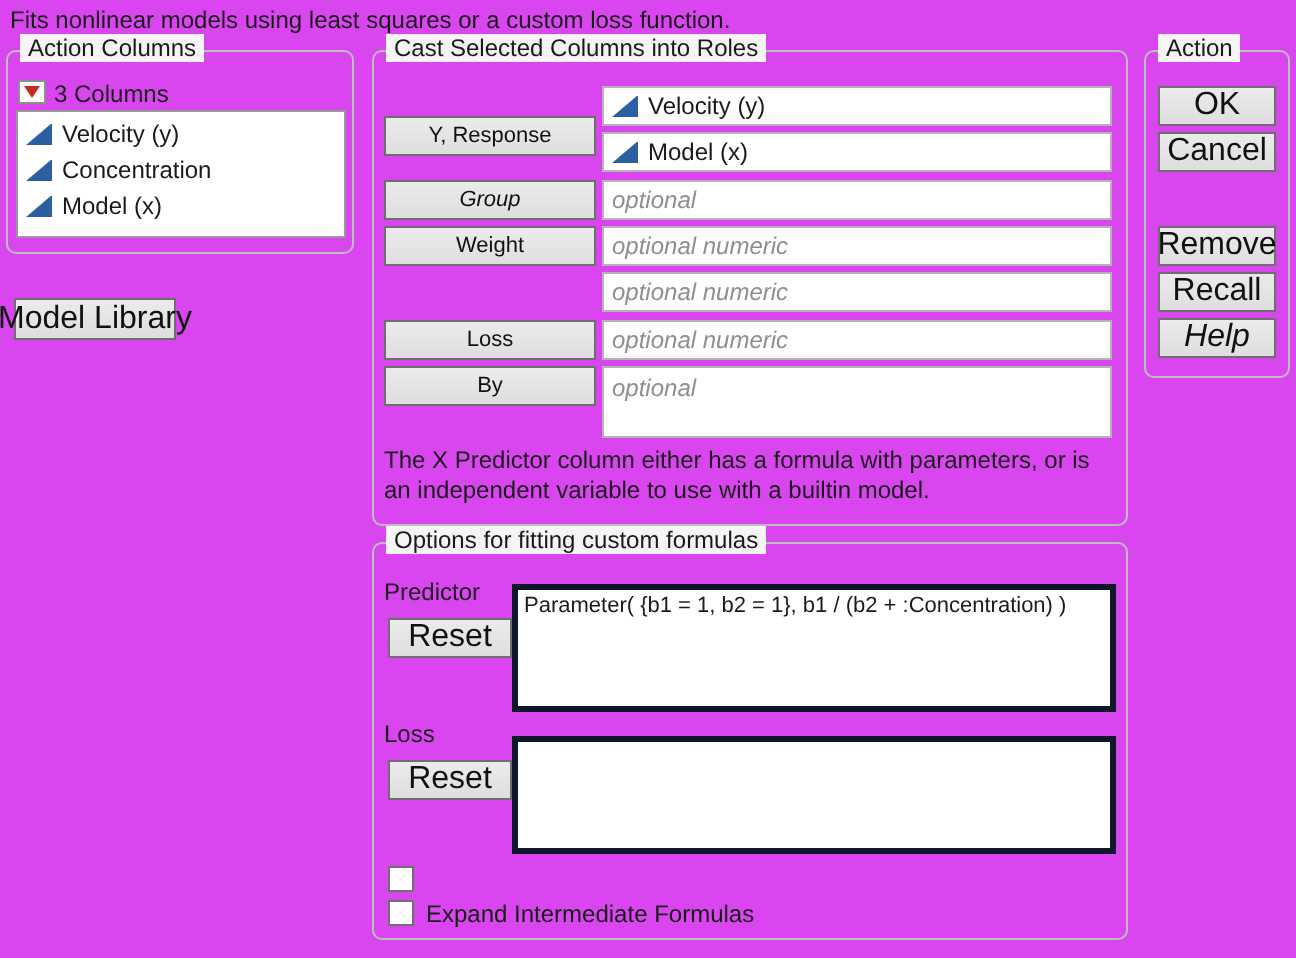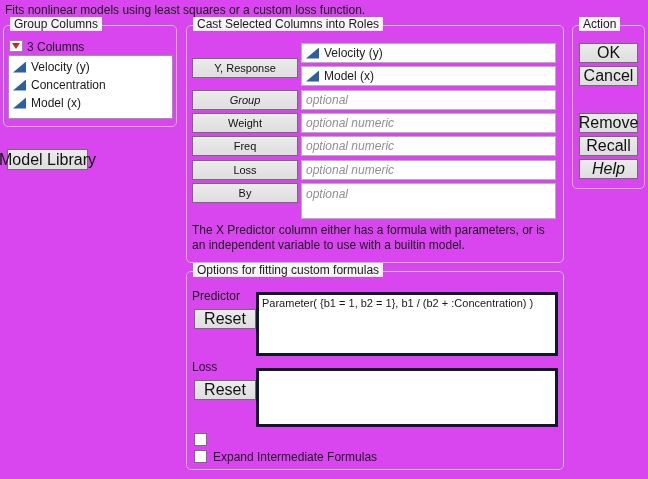--- a/index.html
+++ b/index.html
@@ -139,7 +139,7 @@
   <div class="label" style="left:5px; top:3px;">Fits nonlinear models using least squares or a custom loss function.</div>
 
   <div class="groupbox" style="left:3px; top:25px; width:174px; height:102px;">
-    <span class="legend">Group Columns</span>
+    <span class="legend">Action Columns</span>
   </div>
 
   <div class="red-tri-btn" style="left:9px; top:40px;">

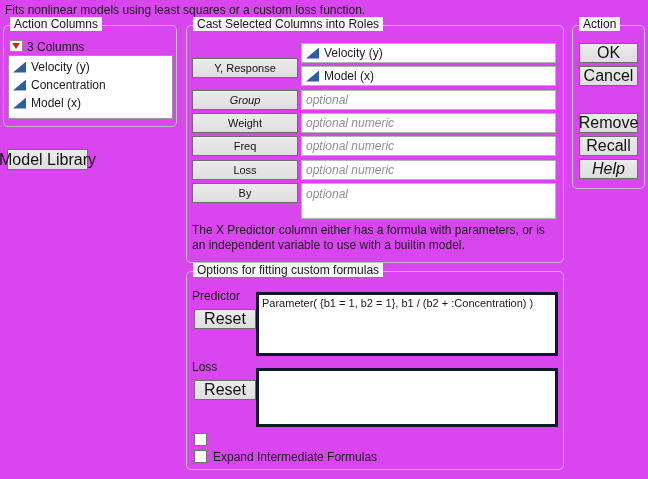--- a/index.html
+++ b/index.html
@@ -193,7 +193,6 @@
     <span class="placeholder">optional numeric</span>
   </div>
 
-  <div class="btn role" style="left:192px; top:136px; width:106px; height:20px;">Freq</div>
   <div class="field" style="left:301px; top:136px; width:255px; height:20px;">
     <span class="placeholder">optional numeric</span>
   </div>

